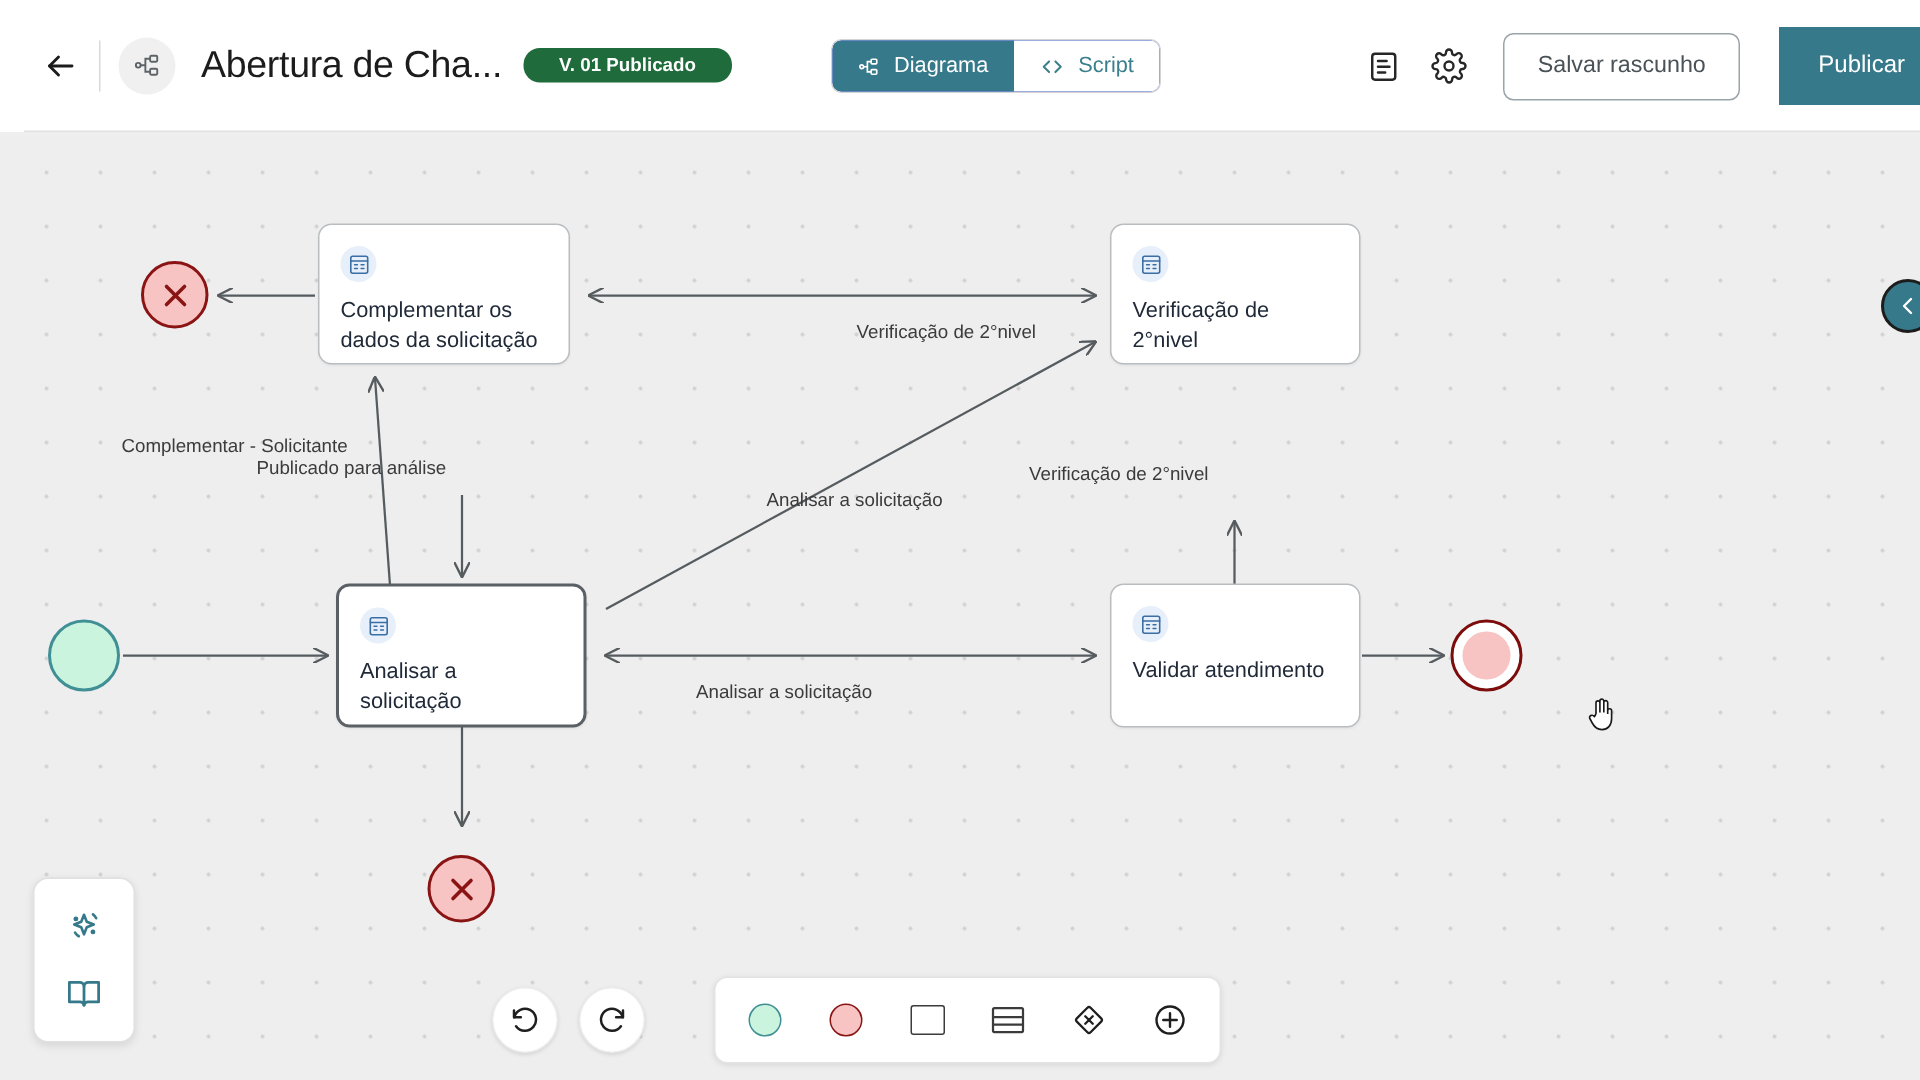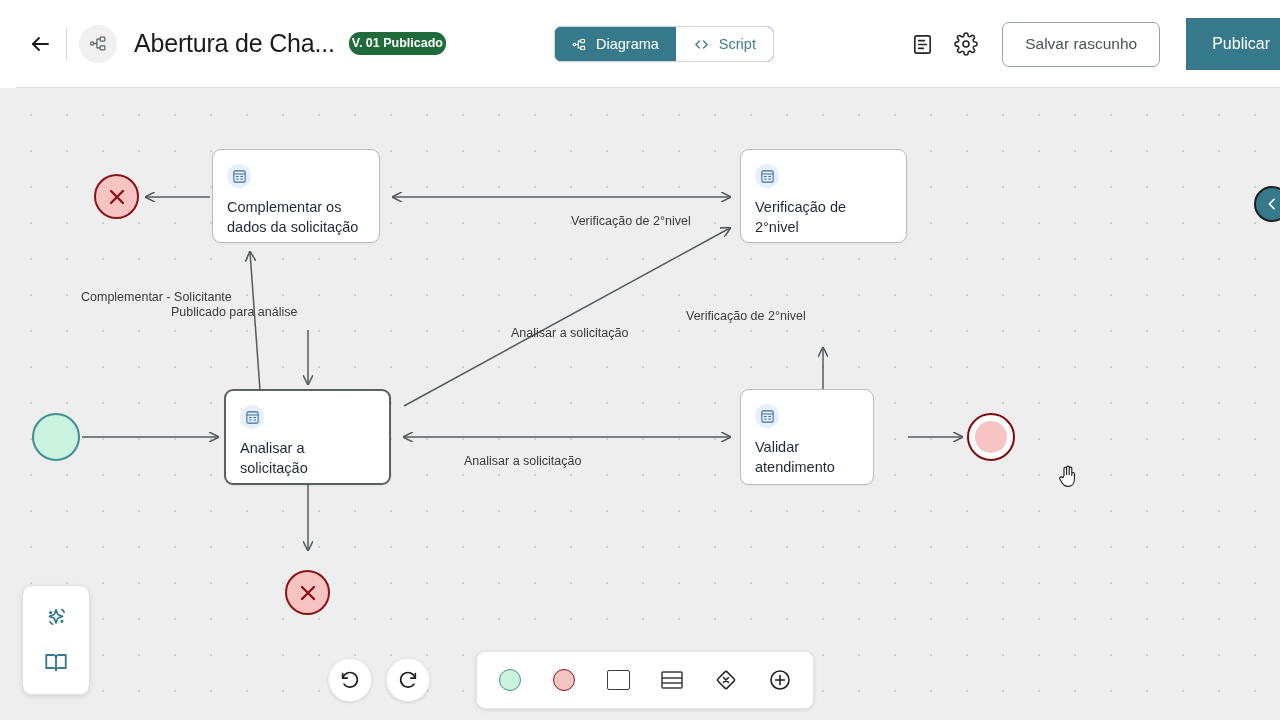--- a/index.html
+++ b/index.html
@@ -39,7 +39,7 @@
   .version-badge {
     margin-left: 14px; background: #1f6b3b; color: #ffffff;
     font-size: 12.5px; font-weight: bold; border-radius: 11px;
-    padding: 4px 3px 5px; white-space: nowrap;
+    padding: 4px 24px 5px; white-space: nowrap;
   }
 
   .tabs {

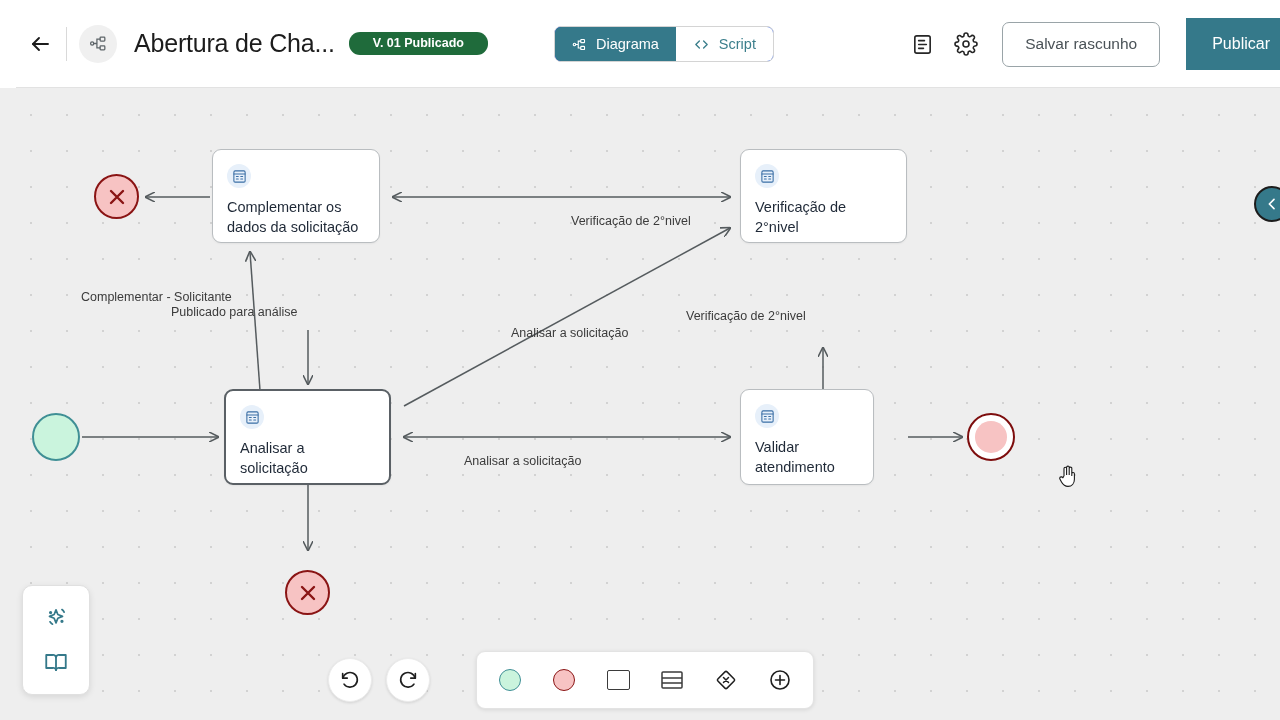--- a/index.html
+++ b/index.html
@@ -312,7 +312,7 @@
     <div class="node-label">Analisar a solicitação</div>
   </div>
 
-  <div class="task" style="left:740px; top:301px; width:134px; height:96px;">
+  <div class="task" style="left:740px; top:301px; width:167px; height:96px;">
     <div class="node-icon">
       <svg width="15" height="15" viewBox="0 0 24 24" fill="none" stroke="#3a6ea5" stroke-width="1.7" stroke-linecap="round">
         <rect x="3" y="3" width="18" height="18" rx="2"></rect>

